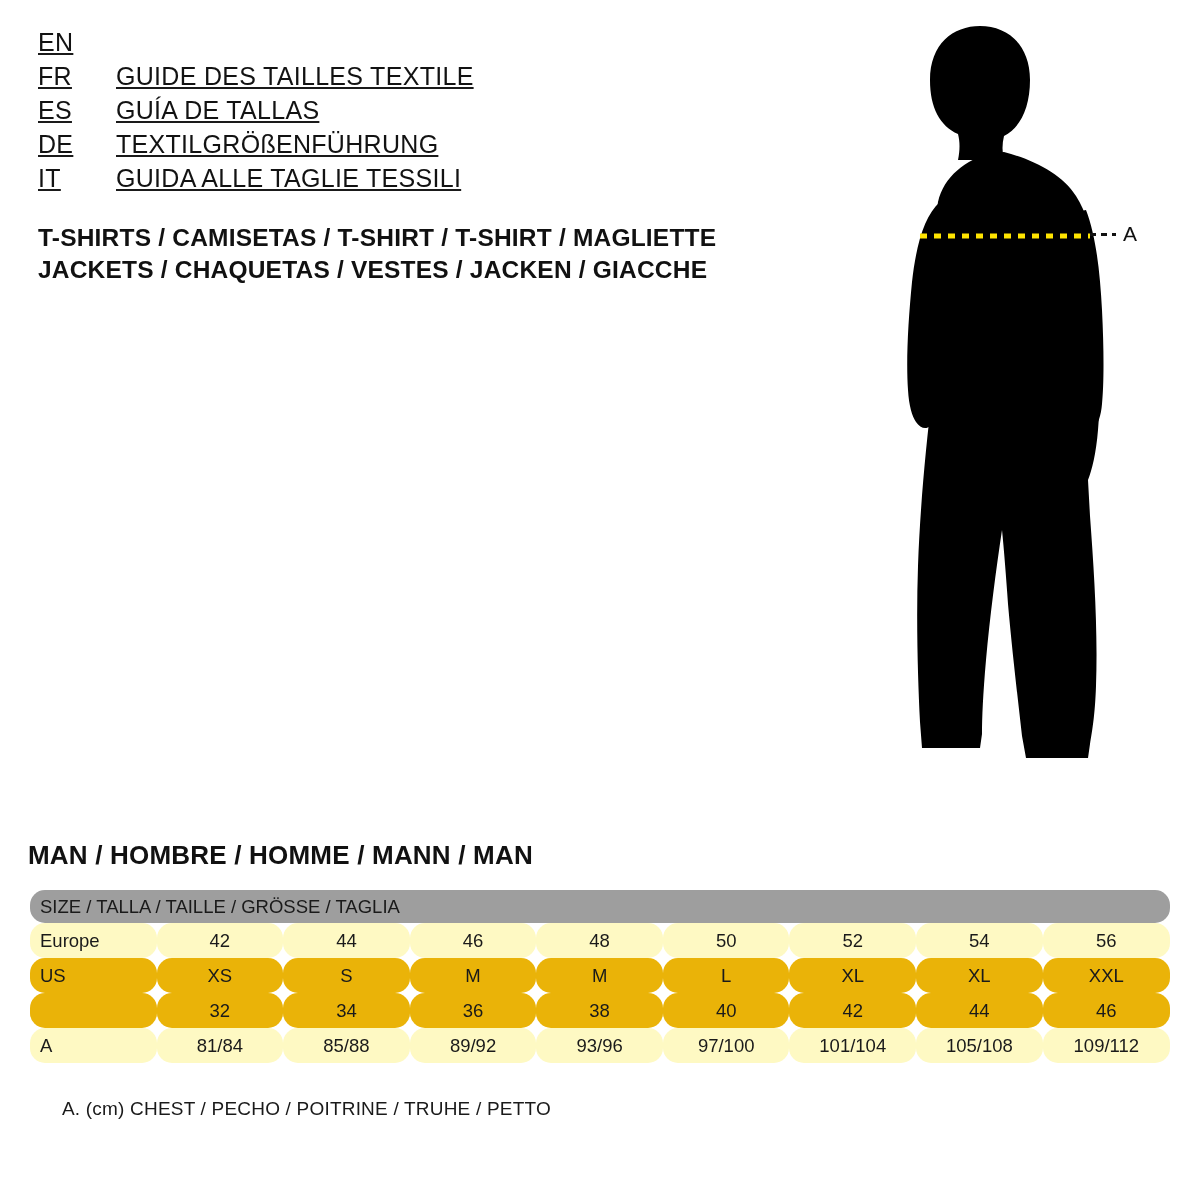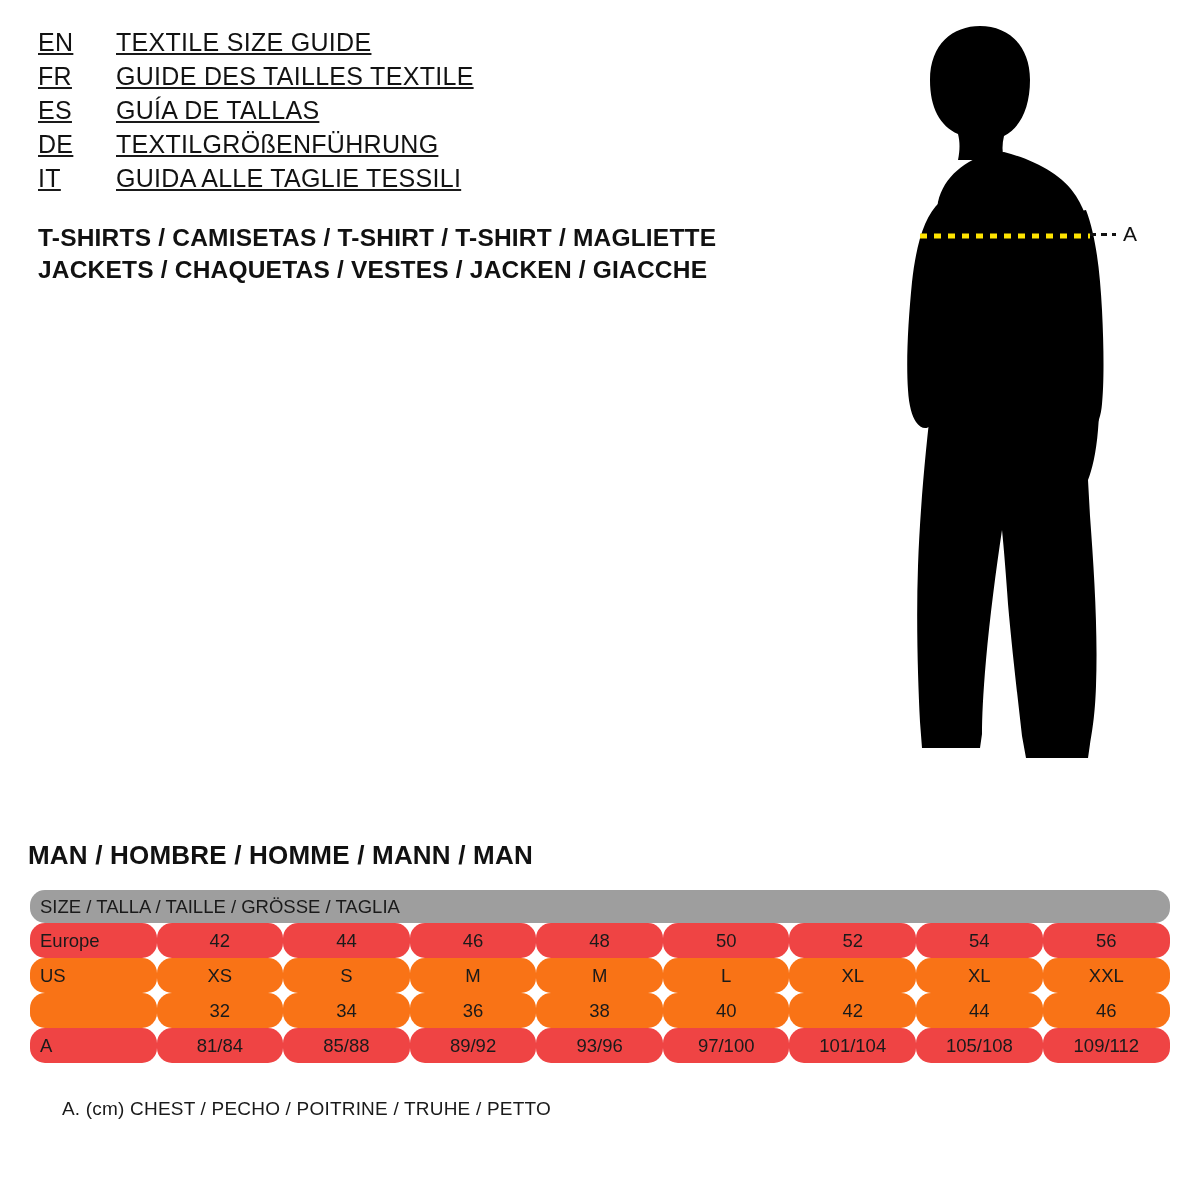--- a/index.html
+++ b/index.html
@@ -152,7 +152,6 @@
   <div class="lang-block">
     <div class="lang-row">
       <span class="lang-code">EN</span>
-      <span class="lang-text">TEXTILE SIZE GUIDE</span>
     </div>
     <div class="lang-row">
       <span class="lang-code">FR</span>

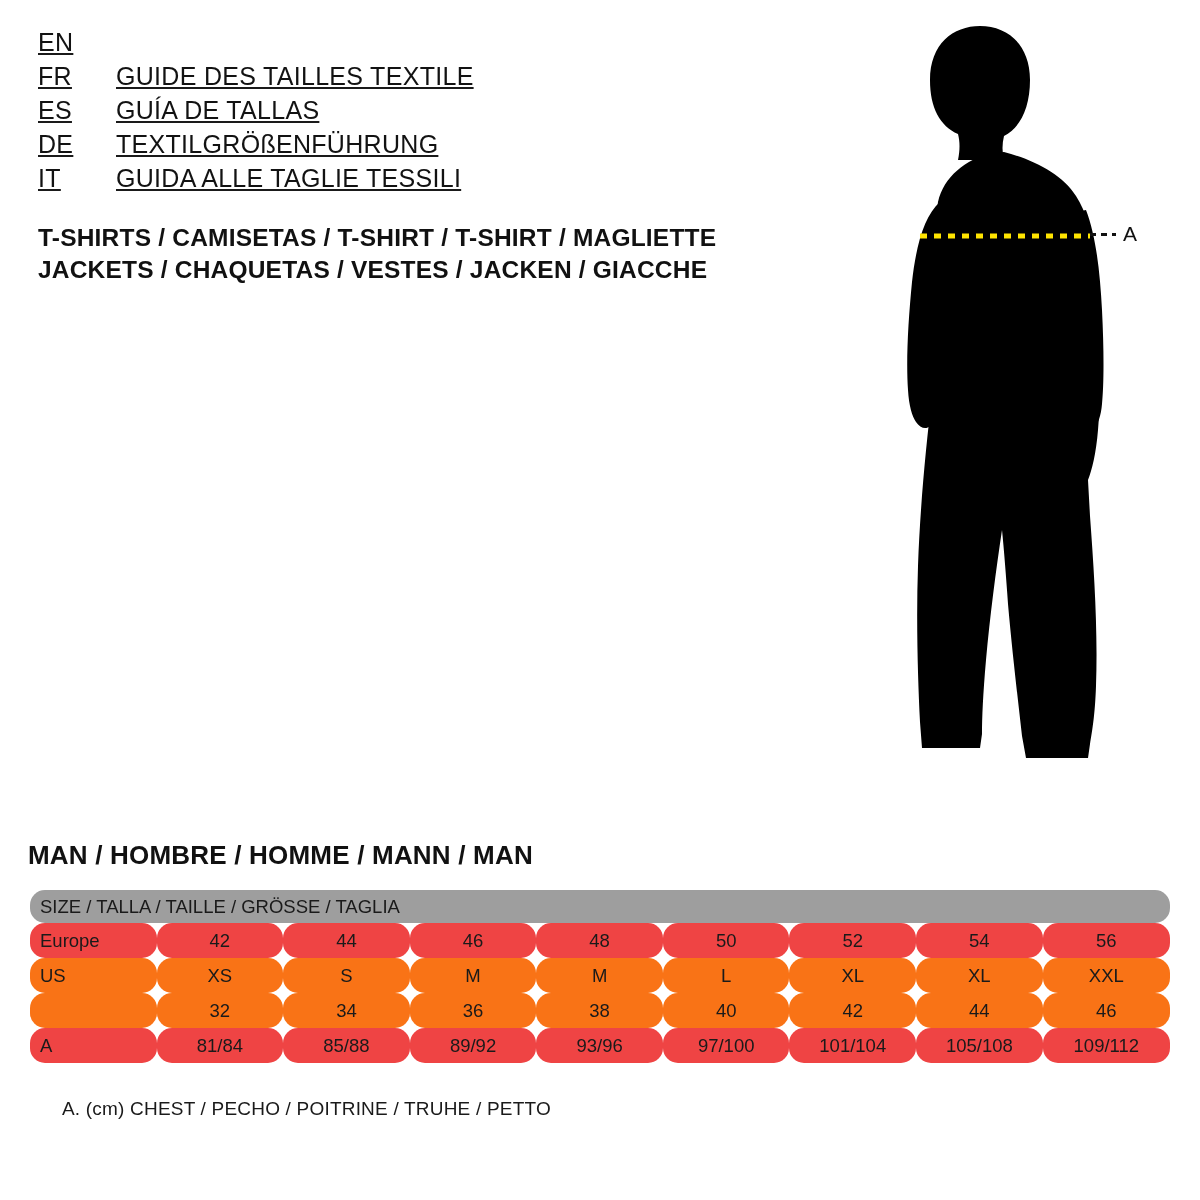--- a/index.html
+++ b/index.html
@@ -131,7 +131,7 @@
     font-size: 18.5px;
     height: 33px;
   }
-  tr.row-light td { background: #ef4444; }
+  tr.row-light td { background: #fef9c3; }
   tr.row-grey td { background: #f97316; margin-top: 28px; }
 
   .footnote {

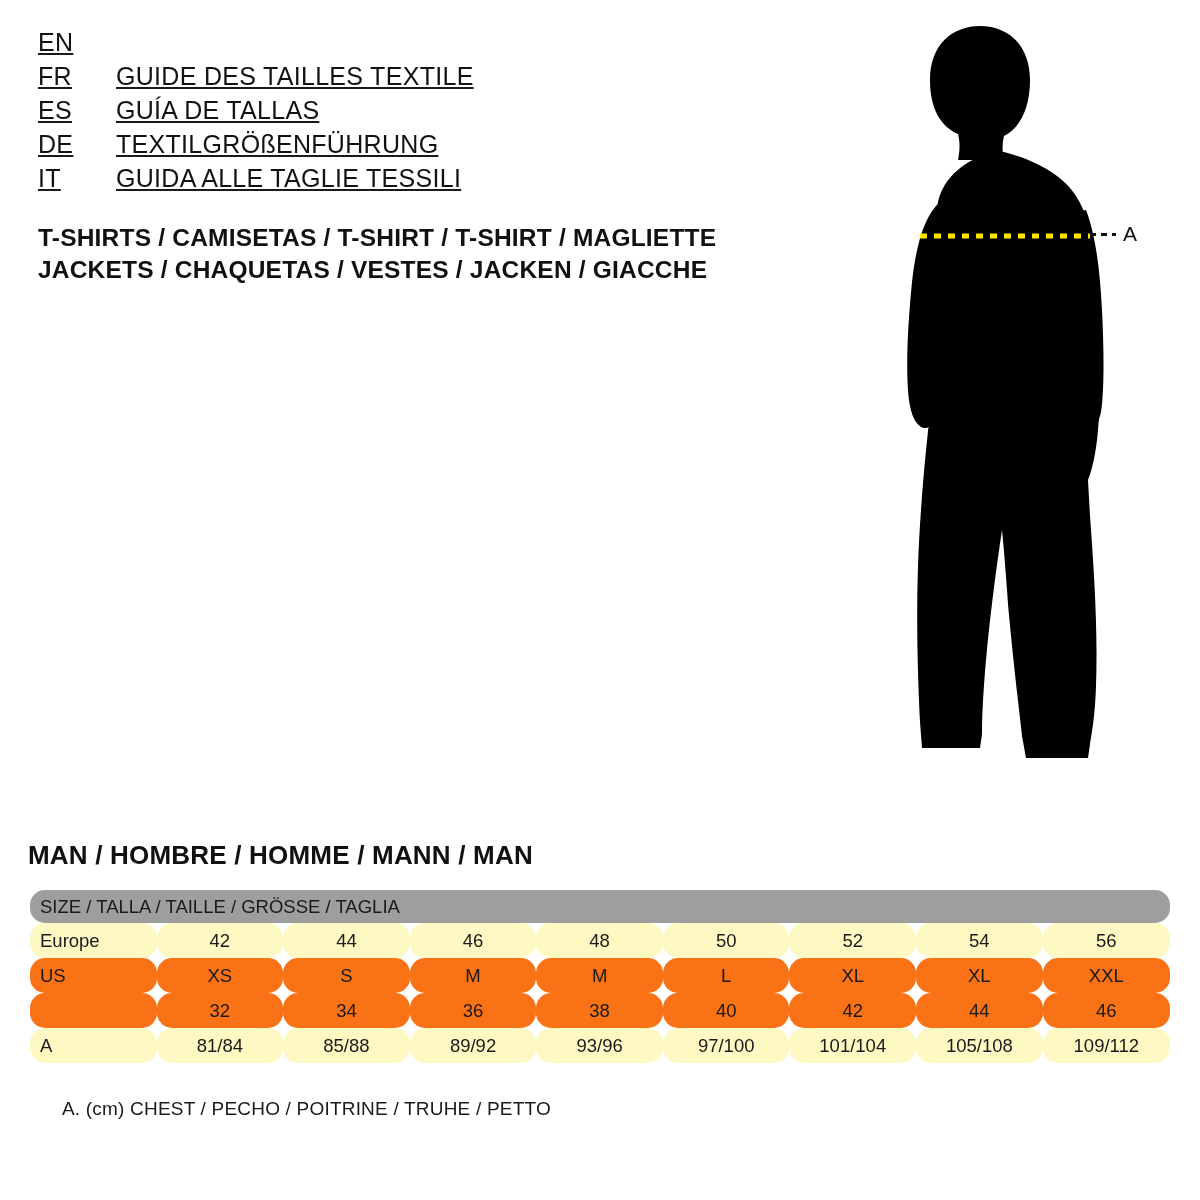--- a/index.html
+++ b/index.html
@@ -132,7 +132,7 @@
     height: 33px;
   }
   tr.row-light td { background: #fef9c3; }
-  tr.row-grey td { background: #f97316; margin-top: 28px; }
+  tr.row-grey td { background: #eab308; margin-top: 28px; }
 
   .footnote {
     position: absolute;

